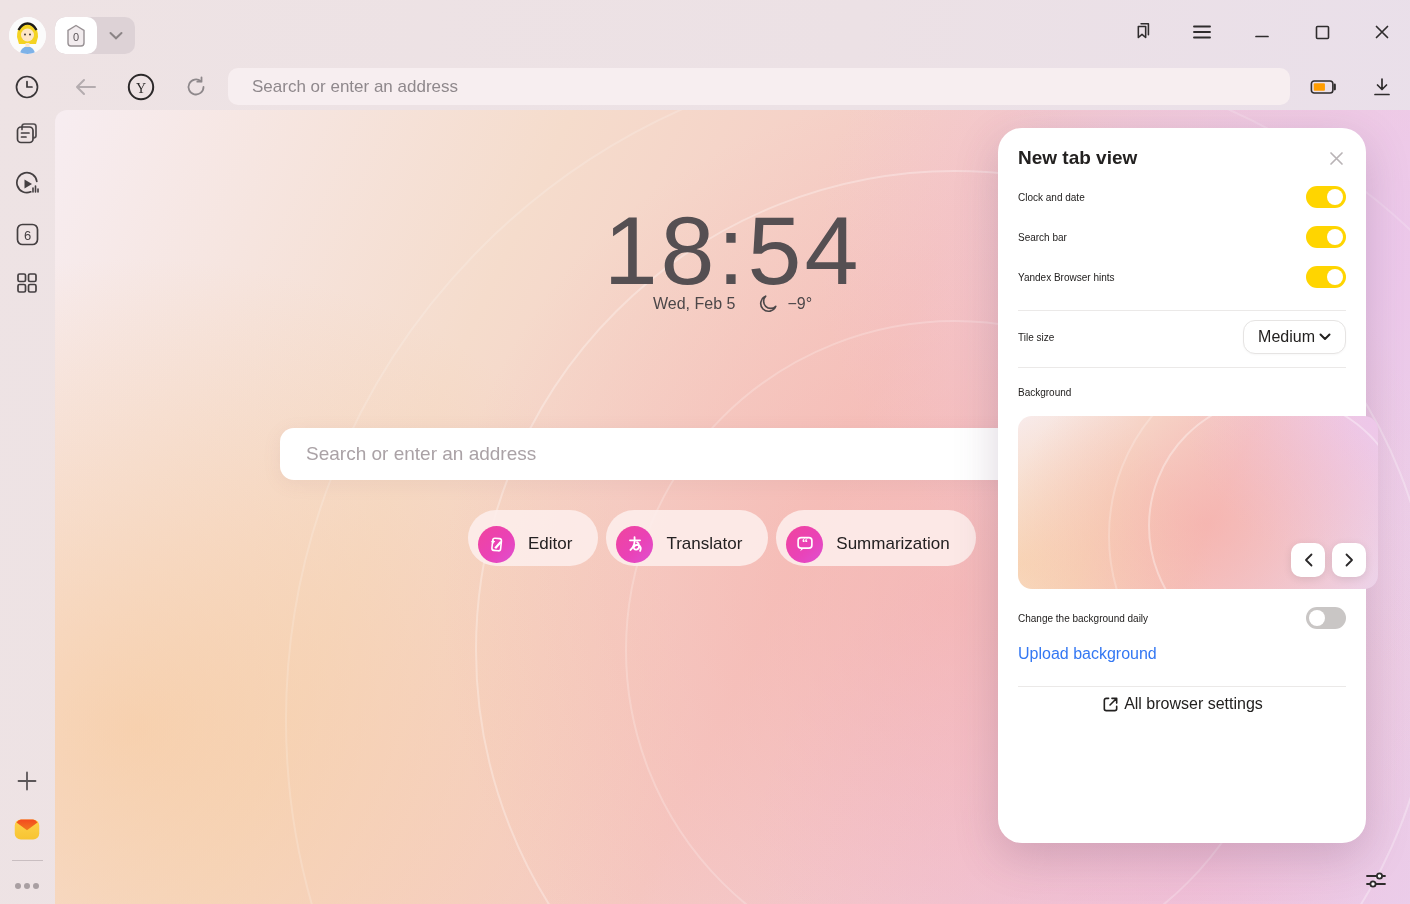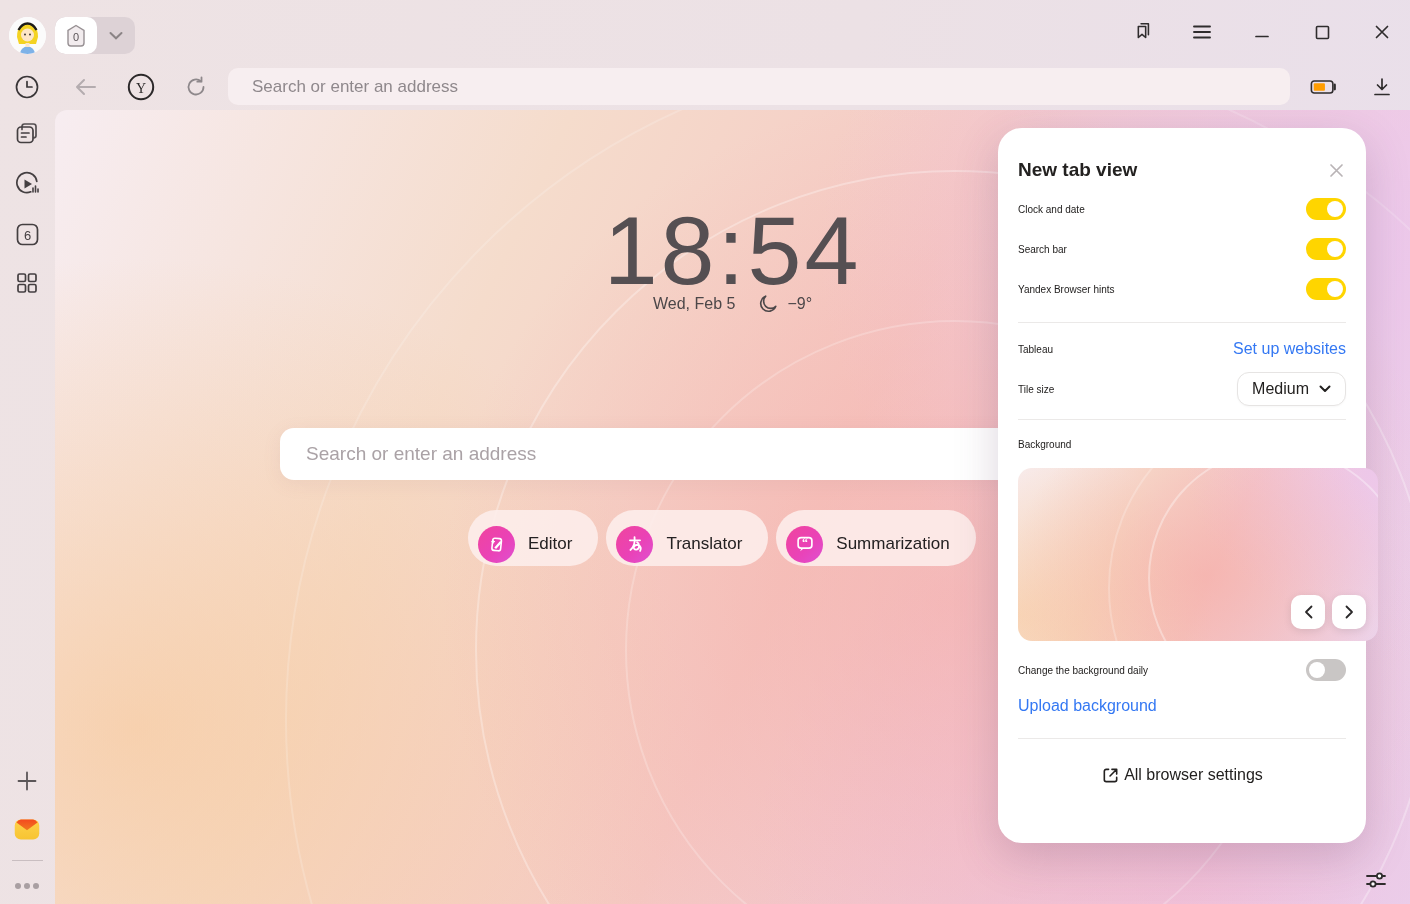--- a/index.html
+++ b/index.html
@@ -83,7 +83,7 @@
   
   .panel { position:absolute; left:943px; top:18px; width:368px; height:715px;
     background:#ffffff; border-radius:24px; box-shadow:0 14px 44px rgba(90,60,95,0.22);
-    padding:12px 20px; z-index:10; }
+    padding:0 20px; z-index:10; }
   .panel-head { display:flex; align-items:center; justify-content:space-between;
     padding-top:16px; height:44px; }
   .panel-title { font-size:19px; font-weight:700; color:#232120; }

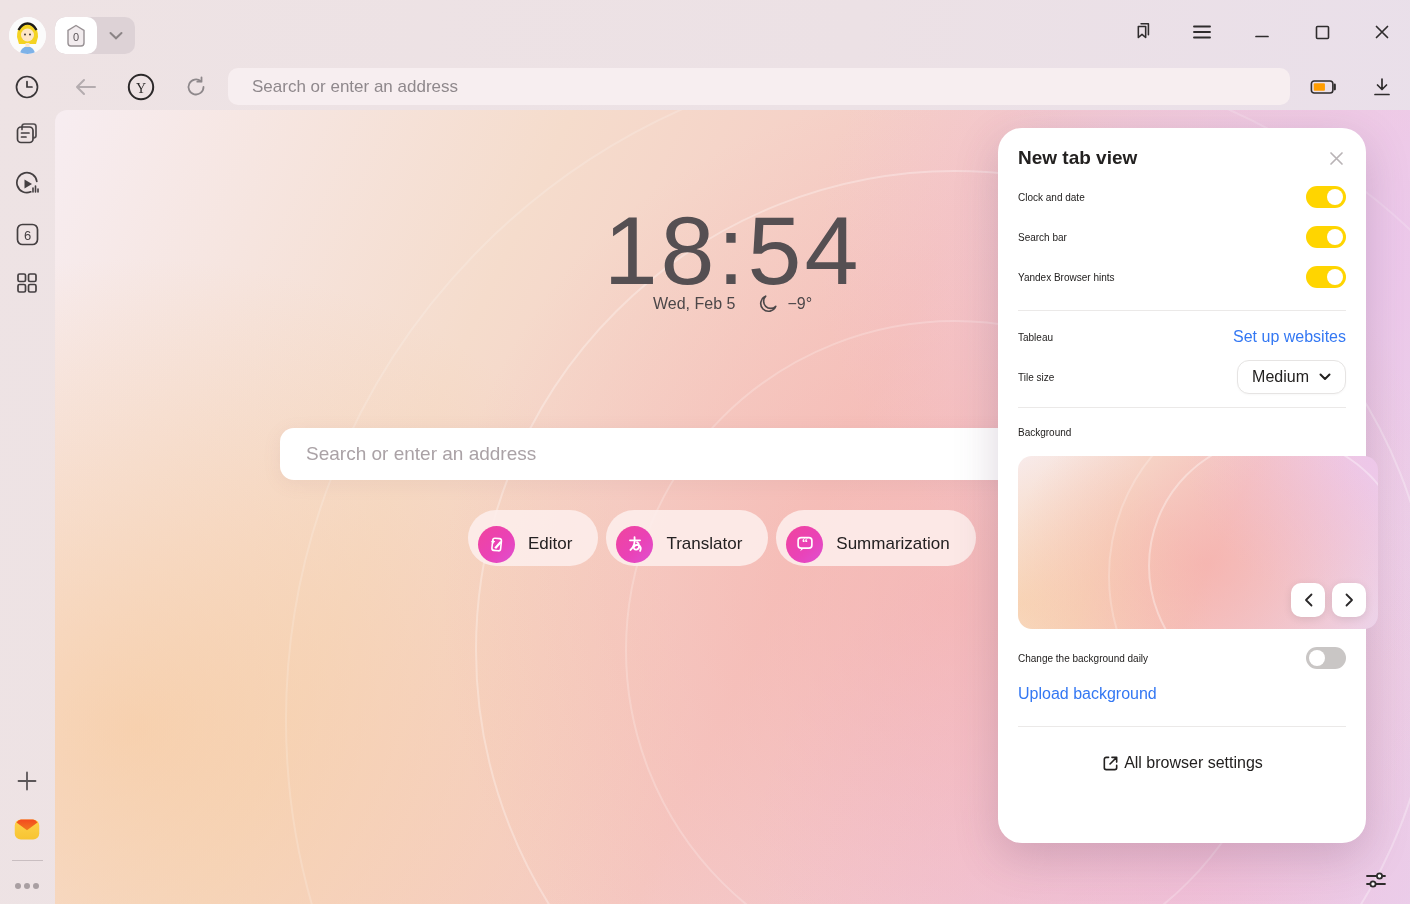--- a/index.html
+++ b/index.html
@@ -375,10 +375,6 @@
       <div class="p-div"></div>
 
       <div class="p-row">
-        <span class="p-label">Tableau</span>
-        <a class="p-link">Set up websites</a>
-      </div>
-      <div class="p-row">
         <span class="p-label">Tile size</span>
         <div class="select">
           <span>Medium</span>

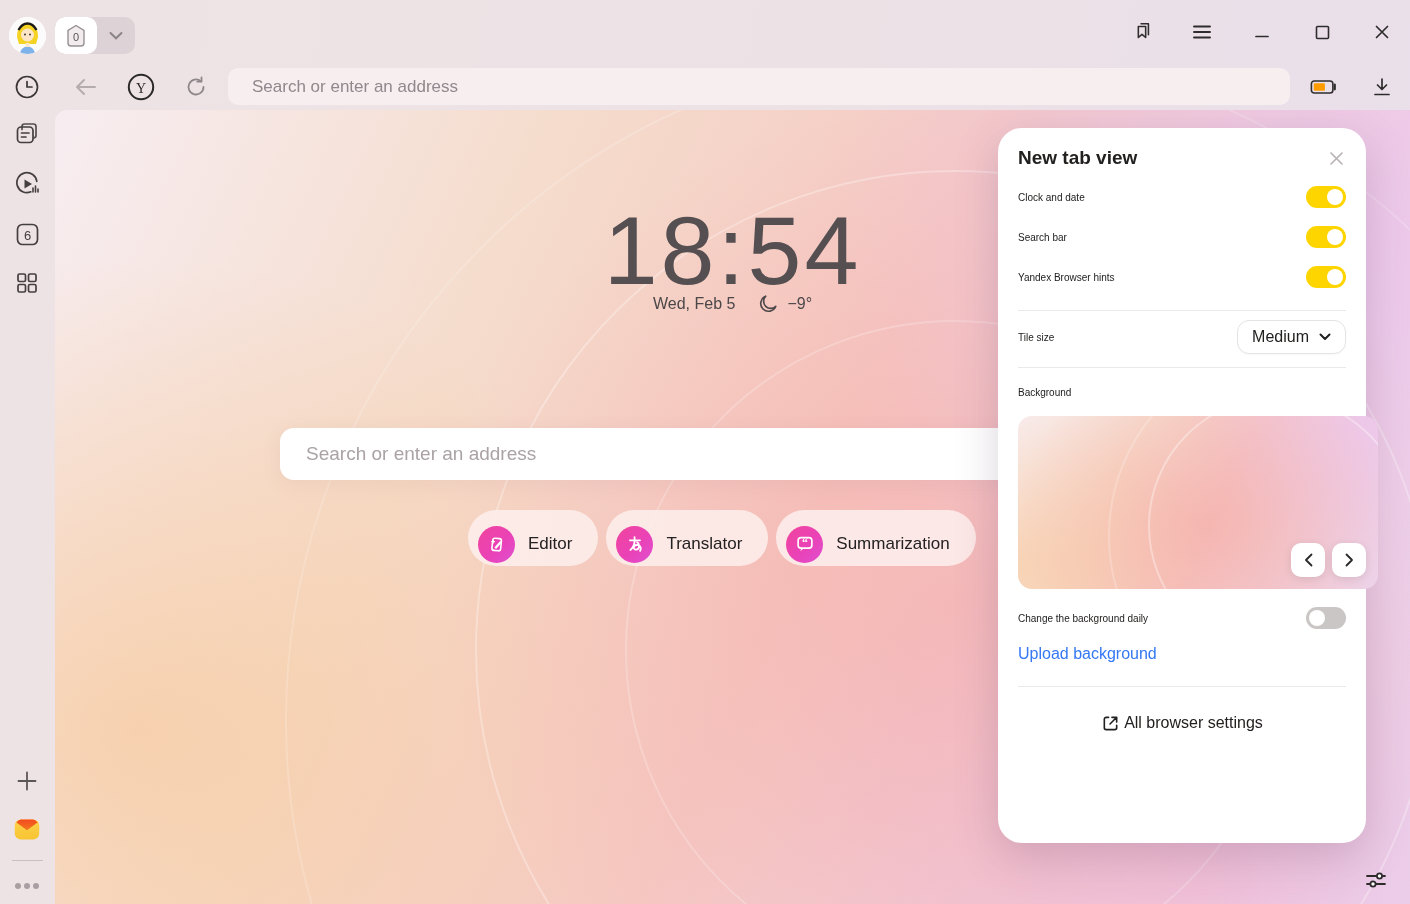--- a/index.html
+++ b/index.html
@@ -99,7 +99,7 @@
     border-radius:50%; background:#ffffff; }
   .toggle.on .knob { left:auto; right:3px; }
   .p-div { height:1px; background:#ebe9e8; margin:13px 0 6px; }
-  .select { display:flex; align-items:center; gap:10px; background:#fff;
+  .select { display:flex; align-items:center; gap:4px; background:#fff;
     border:1px solid #e6e4e3; border-radius:12px; padding:7px 14px; cursor:pointer;
     font-size:16px; color:#232120; box-shadow:0 1px 2px rgba(0,0,0,0.03); }
   .bg-row { height:44px; display:flex; align-items:center; justify-content:space-between;gap:18px; }

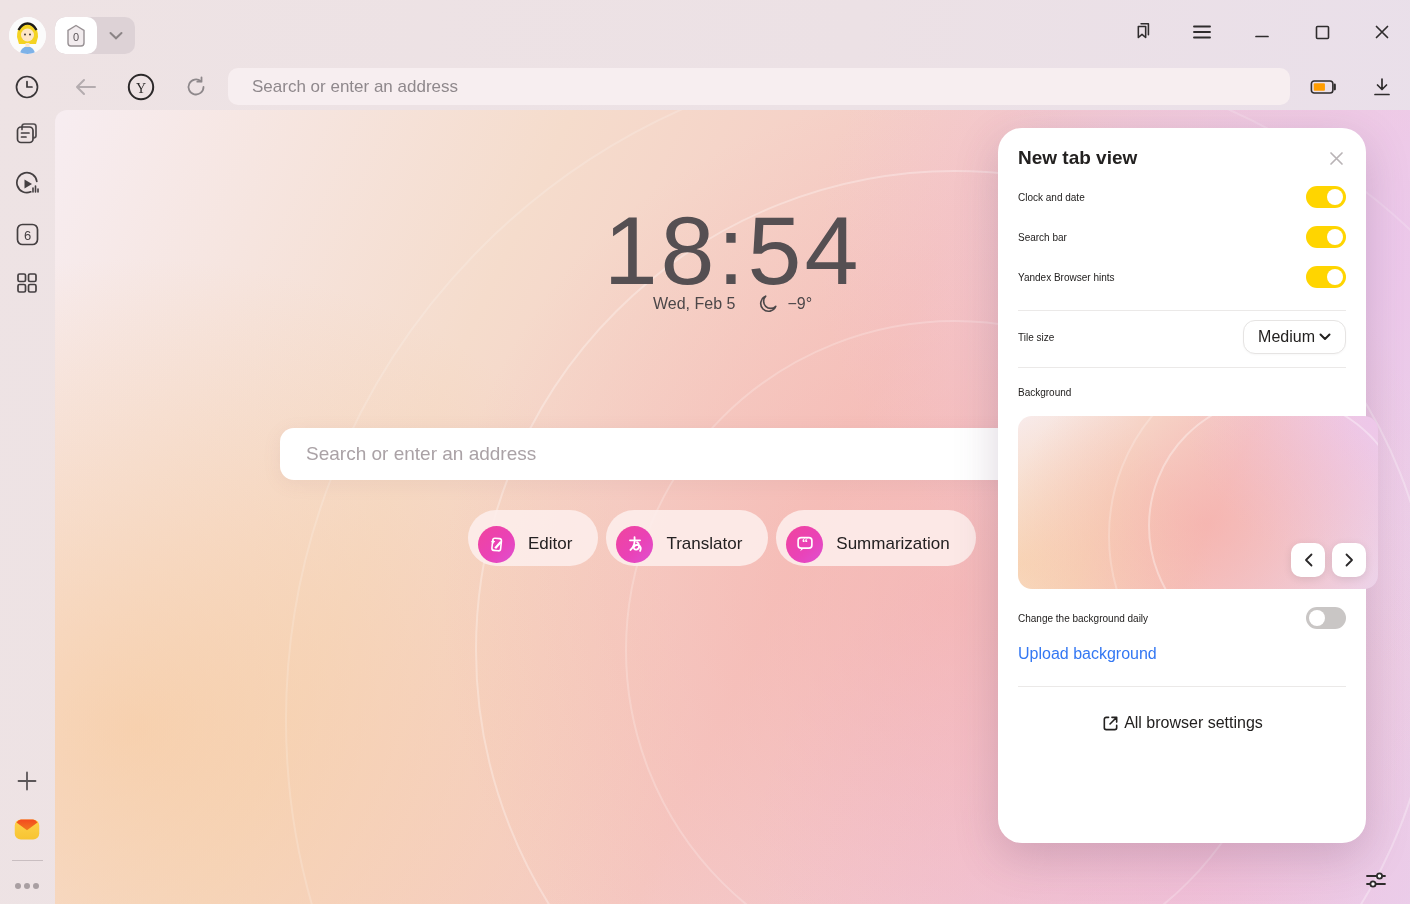--- a/index.html
+++ b/index.html
@@ -121,7 +121,7 @@
     justify-content:center; cursor:pointer; }
   .daily-row { margin-top:9px; }
   .upload-row { height:32px; display:flex; align-items:center; }
-  .settings-row { height:56px; display:flex; align-items:center; justify-content:center;
+  .settings-row { height:56px; display:flex; justify-content:center;
     gap:4px; cursor:pointer; }
   .settings-row .p-label { font-size:16px; }
 

